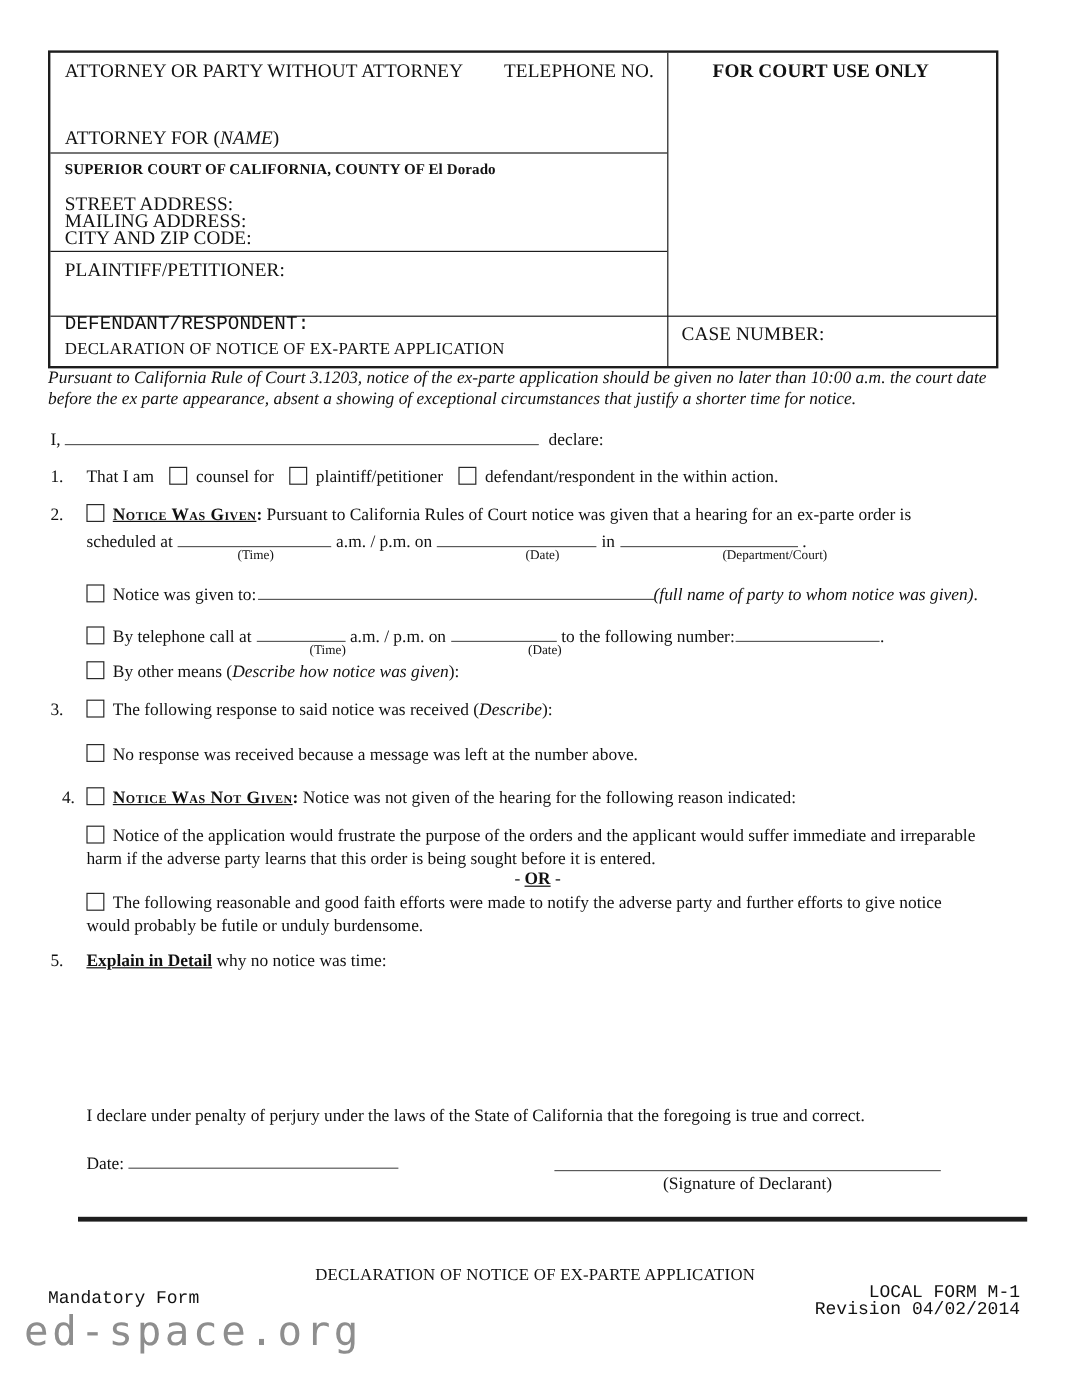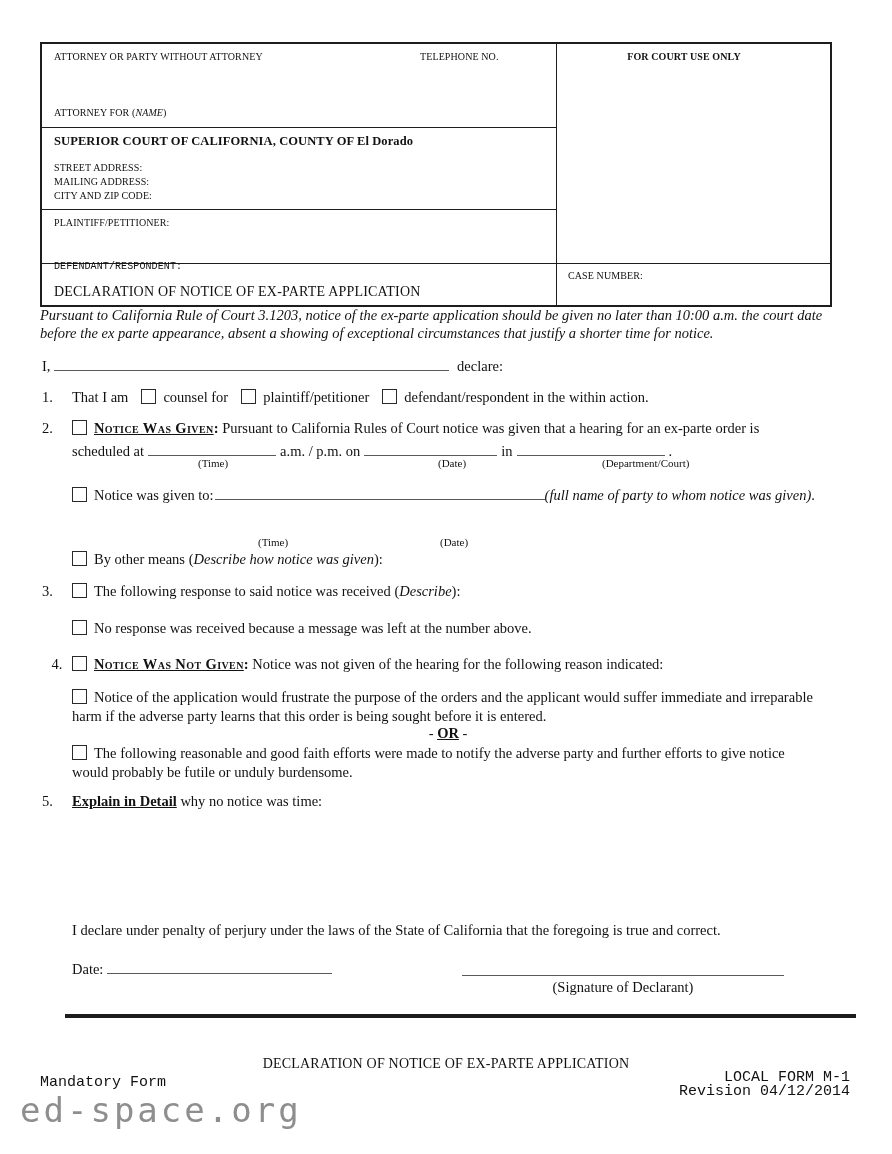--- a/index.html
+++ b/index.html
@@ -12,7 +12,7 @@
   .hdr{position:absolute;left:40px;top:42px;width:788px;height:261px;border:2px solid #1d1d1d;}
   .hline{position:absolute;height:0;border-top:1.5px solid #1d1d1d;}
   .vline{position:absolute;width:0;border-left:1.5px solid #1d1d1d;top:0;bottom:0;left:514px;}
-  .h-lbl{font-size:10px;letter-spacing:.1px;}
+  .h-lbl{font-size:16px;letter-spacing:.1px;}
   .h-bold{font-weight:bold;}
   .box-title{font-size:14px;letter-spacing:.2px;}
   

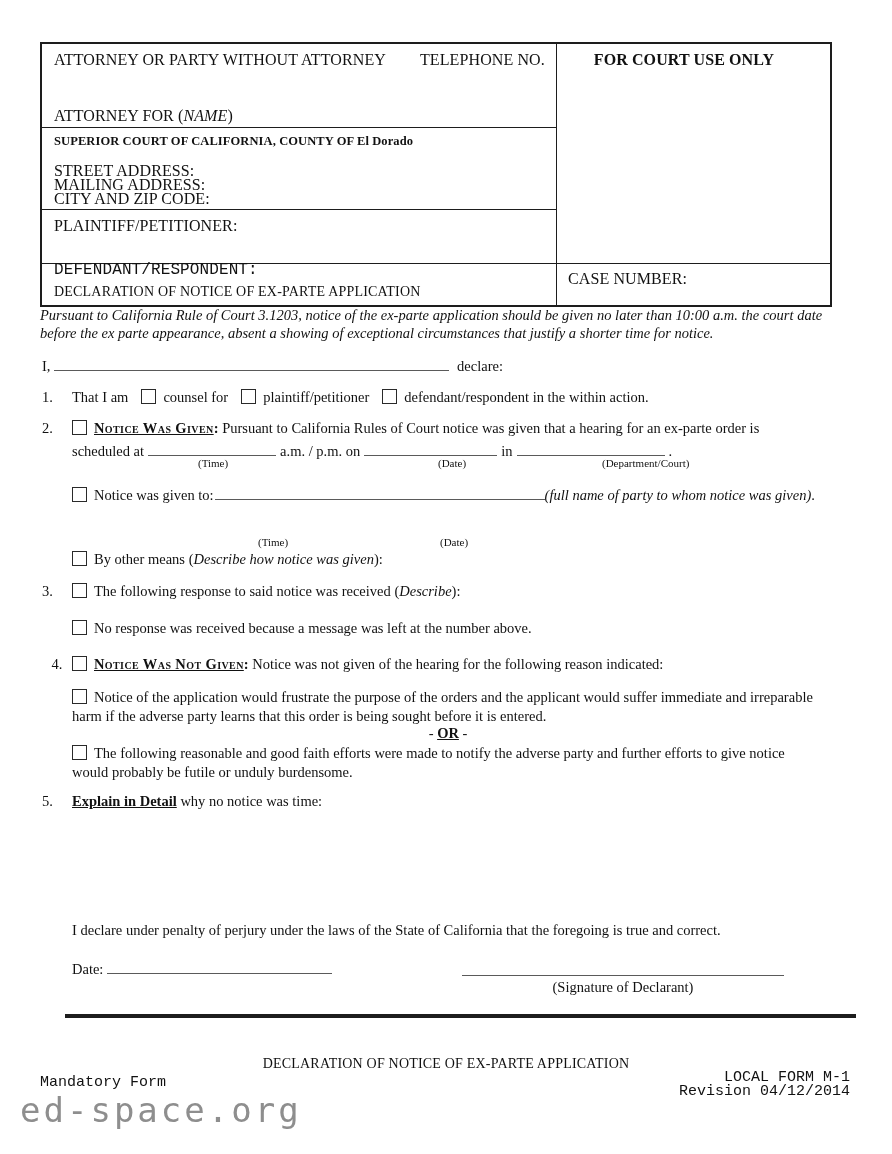--- a/index.html
+++ b/index.html
@@ -90,6 +90,9 @@
     <span class="cb"></span><span>Notice was given to:</span><span class="blank" style="width:330px;margin:0 0 0 1px;"></span><span class="it">(full name of party to whom notice was given)</span><span>.</span>
   </div>
 
+  <div class="abs body-line" style="left:72px;top:519px;">
+    <span class="cb"></span><span>By telephone call at</span><span class="blank" style="width:74px;"></span><span>a.m. / p.m. on</span><span class="blank" style="width:88px;"></span><span>to the following number:</span><span class="blank" style="width:120px;margin:0 0 0 1px;"></span><span>.</span>
+  </div>
   <div class="abs sub-lbl" style="left:258px;top:536px;">(Time)</div>
   <div class="abs sub-lbl" style="left:440px;top:536px;">(Date)</div>
 

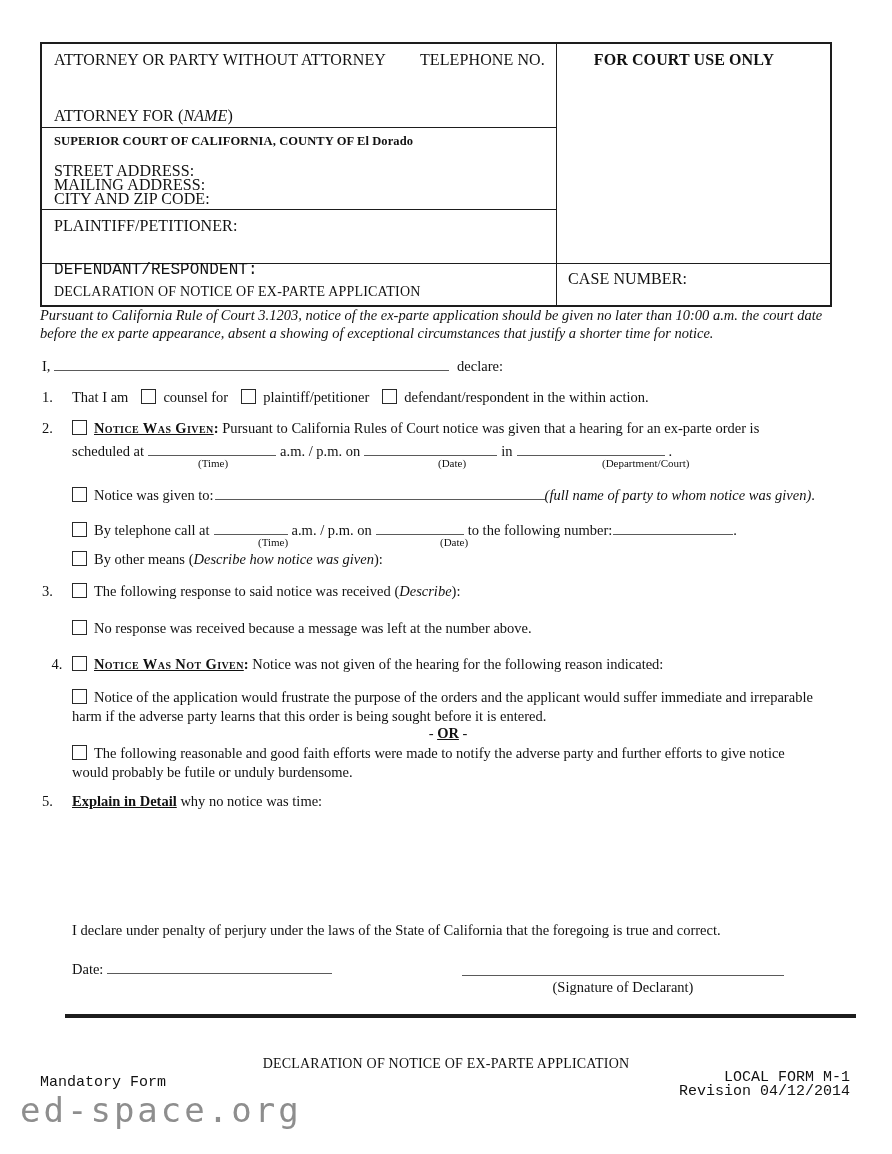--- a/index.html
+++ b/index.html
@@ -144,7 +144,7 @@
   <div class="abs foot-small" style="left:40px;top:1074px;">Mandatory Form</div>
   <div class="abs foot-small" style="right:42px;top:1071px;text-align:right;line-height:14px;">
     <div>LOCAL FORM M-1</div>
-    <div>Revision 04/12/2014</div>
+    <div>Revision 04/02/2014</div>
   </div>
 
   <div class="abs watermark" style="left:20px;top:1090px;">ed-space.org</div>

